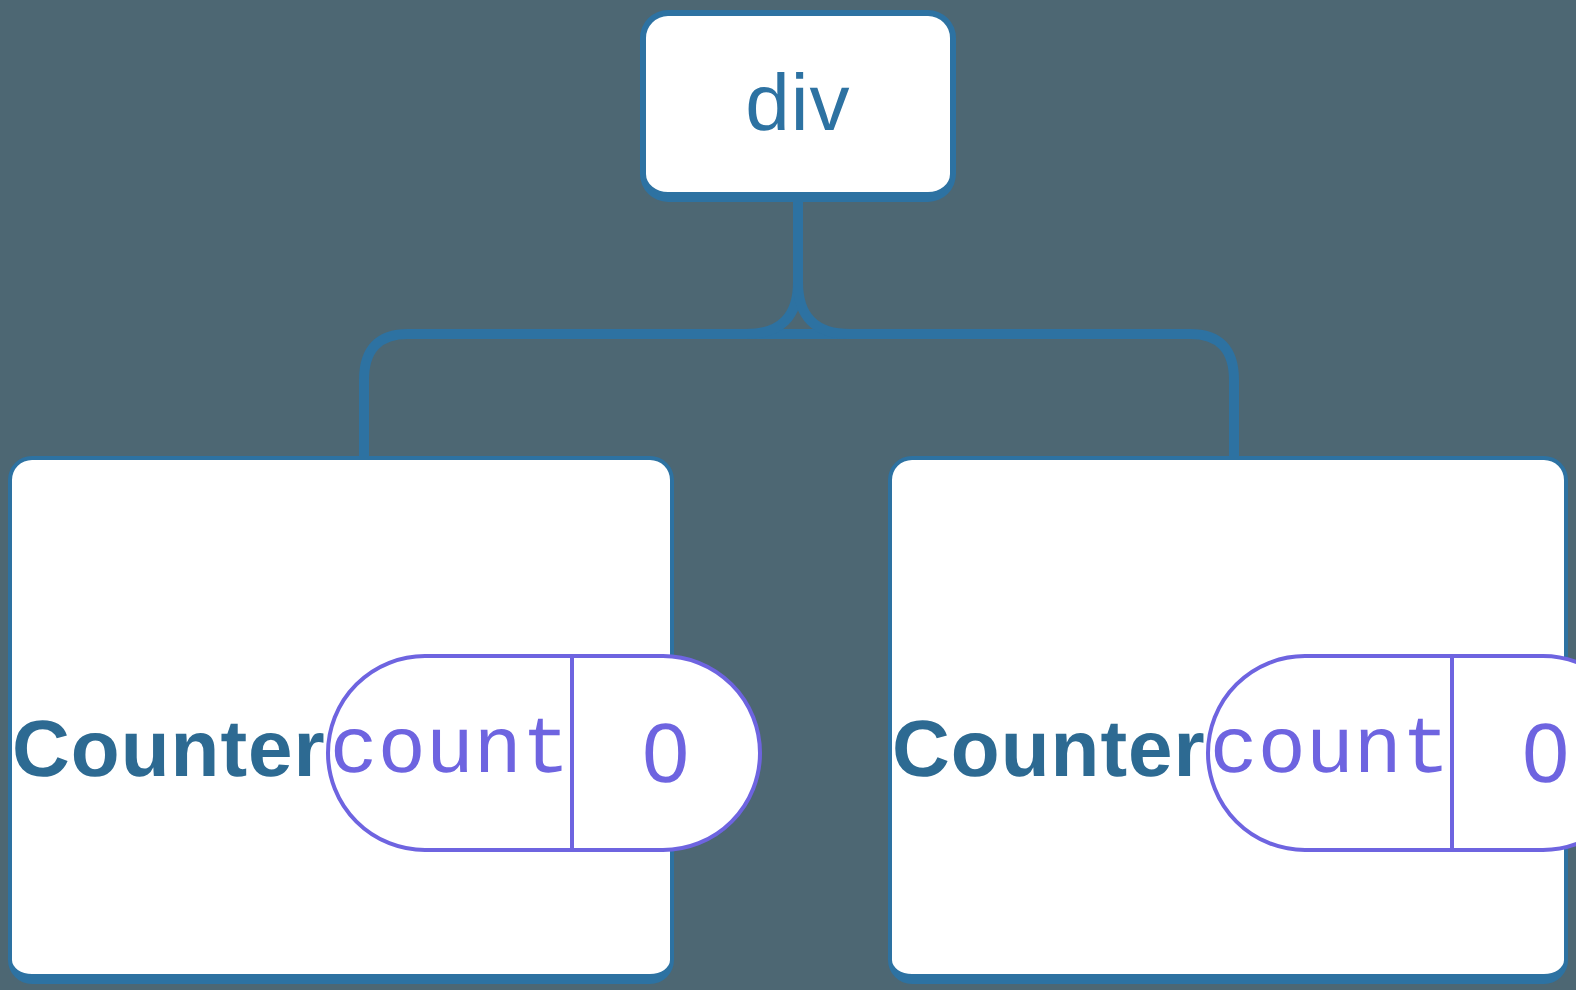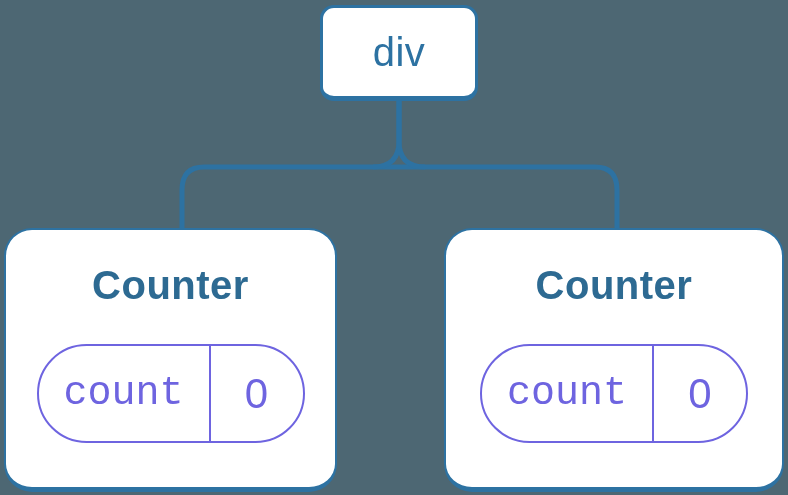--- a/index.html
+++ b/index.html
@@ -64,9 +64,9 @@
     background: var(--card-bg, #fff);
     border: 2px solid var(--blue, #2D72A2);
     border-bottom-width: 5px;
-    border-radius: 28px;
+    border-radius: 12px;
     display: flex;
-    flex-direction: column;
+    flex-direction: row;
     align-items: center;
   }
   .card-left  { left: 4px;   width: 333px; }

